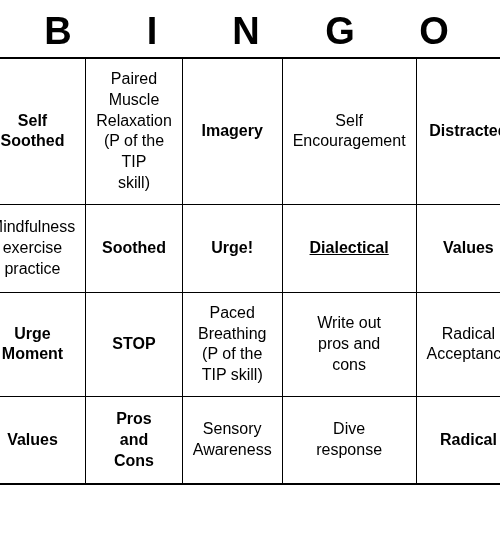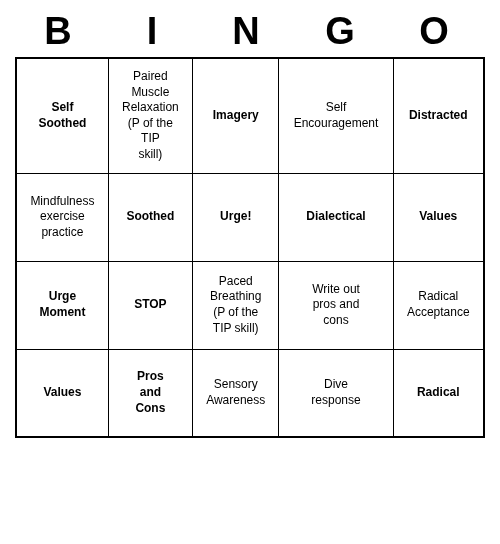--- a/index.html
+++ b/index.html
@@ -37,7 +37,7 @@
       text-align: center;
       vertical-align: middle;
       padding: 10px;
-      font-size: 12px;
+      font-size: 16px;
       line-height: 1.3;
     }
     .cell-large {

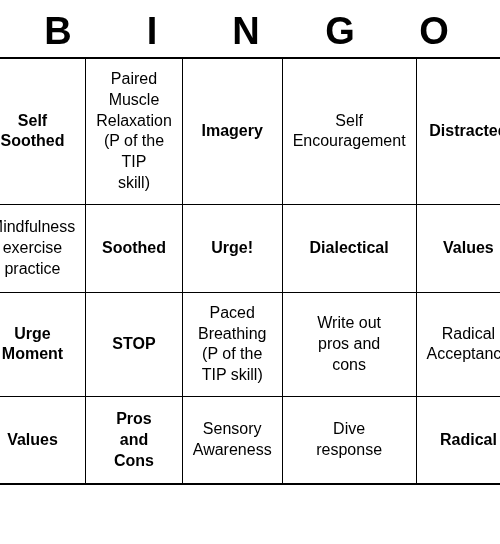--- a/index.html
+++ b/index.html
@@ -92,7 +92,7 @@
 practice</td>
         <td class="cell-medium" style="white-space: pre-line;">Soothed</td>
         <td class="free-cell" style="white-space: pre-line;">Urge!</td>
-        <td class="cell-medium" style="white-space: pre-line;">Dialectical</td>
+        <td class="cell-medium" style="white-space: pre-line; text-decoration: underline;">Dialectical</td>
         <td class="cell-medium" style="white-space: pre-line;">Values</td>
       </tr>
       <tr>

